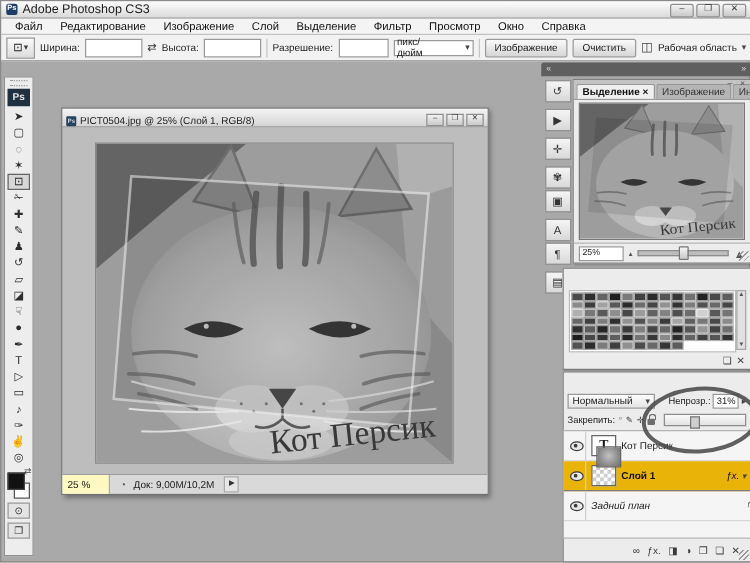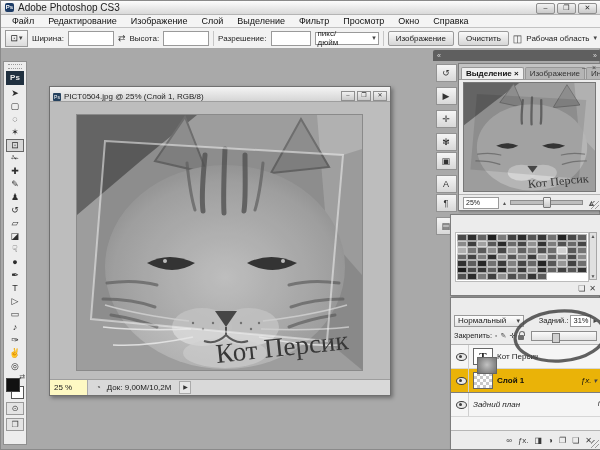--- a/index.html
+++ b/index.html
@@ -504,7 +504,7 @@
         <span class="tiny">▾</span>
       </div>
       <div class="opbox">
-        <span>Задний.:</span>
+        <span>Непрозр.:</span>
         <span class="opval">31%</span>
         <span class="tiny">▸</span>
       </div>

